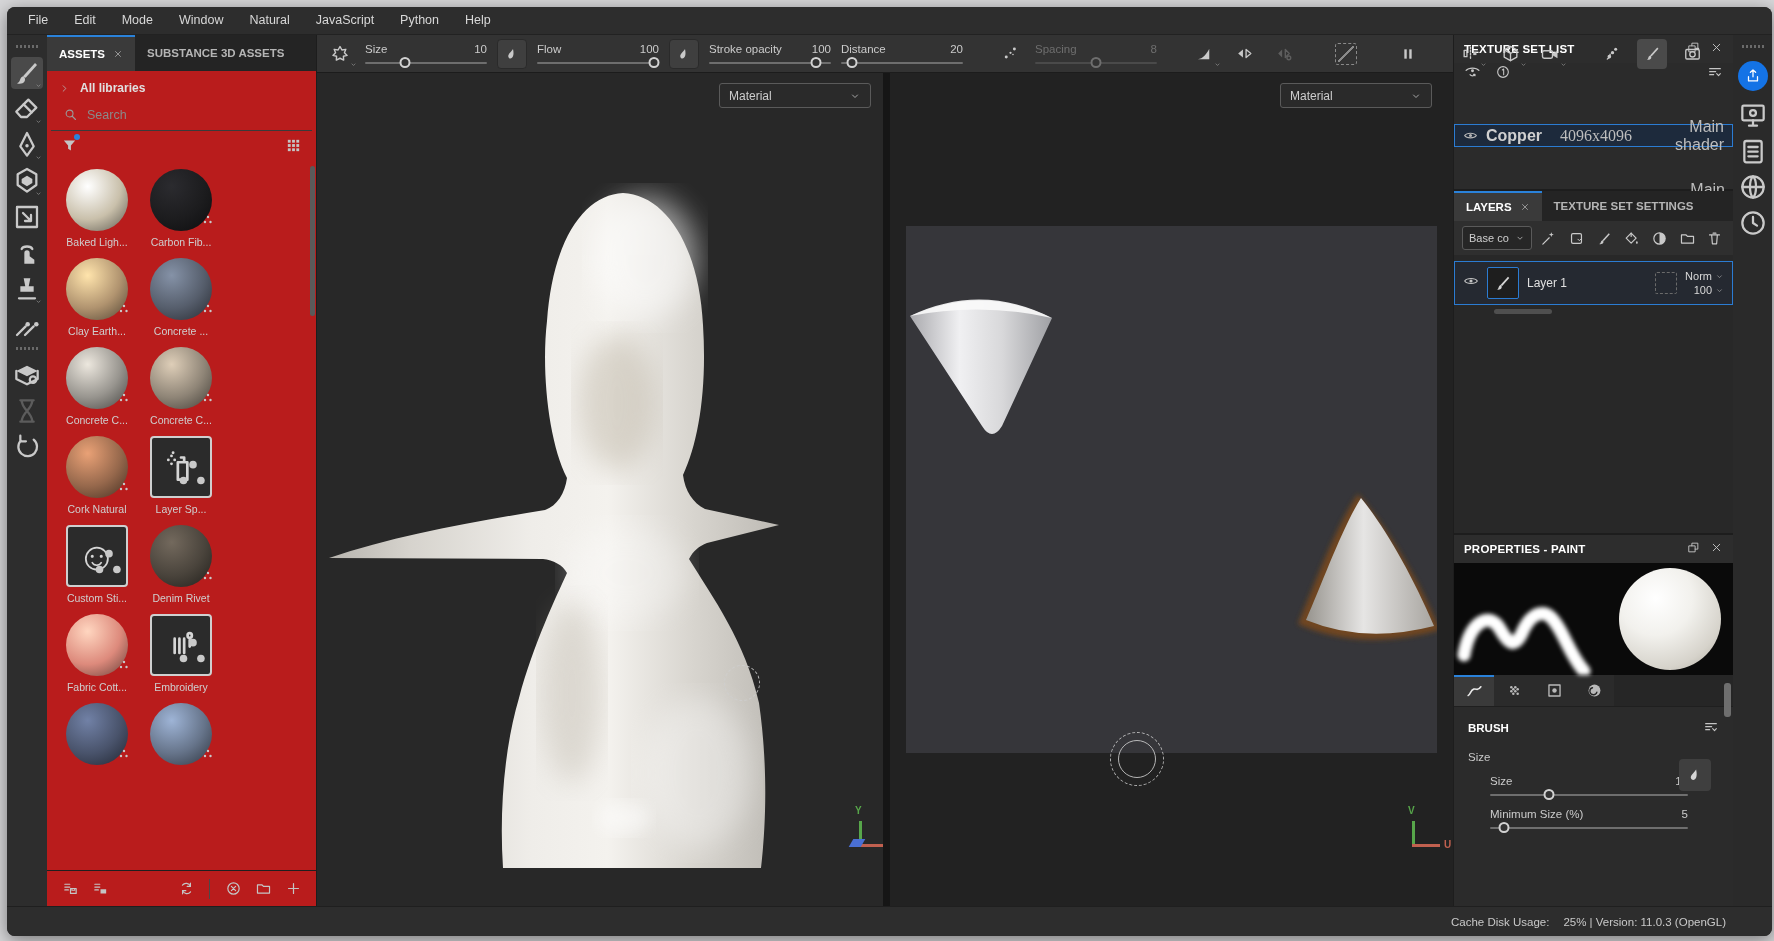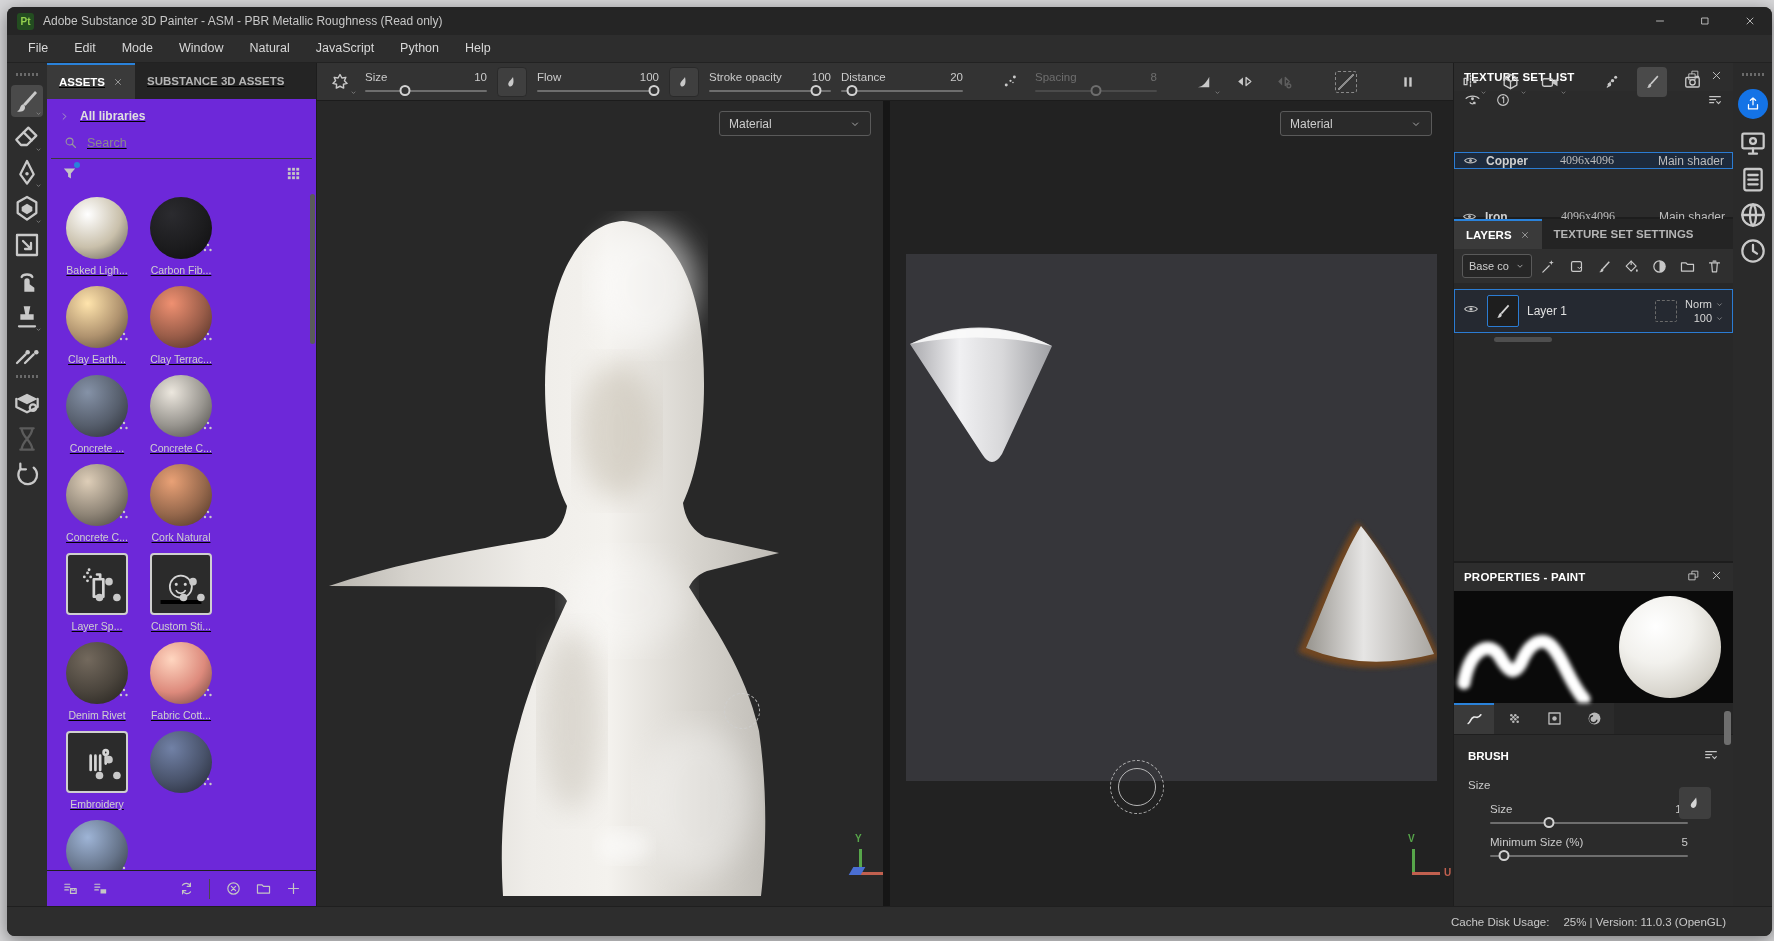--- a/index.html
+++ b/index.html
@@ -187,27 +187,6 @@
 
 <div class="window">
 
-  <div class="titlebar">
-    <span class="appicon">Pt</span>
-    <span class="wtitle">Adobe Substance 3D Painter - ASM - PBR Metallic Roughness (Read only)</span>
-    <div class="wincontrols">
-      <span class="winbtn">
-          <svg class="ic" viewBox="0 0 24 24">
-            <path d="M5 12h14"></path>
-          </svg>
-        </span>
-      <span class="winbtn">
-          <svg class="ic" viewBox="0 0 24 24">
-            <rect x="6" y="6" width="12" height="12"></rect>
-          </svg>
-        </span>
-      <span class="winbtn">
-          <svg class="ic" viewBox="0 0 24 24">
-            <path d="M6 6l12 12M18 6L6 18"></path>
-          </svg>
-        </span>
-    </div>
-  </div>
 
   <div class="menubar">
     <span class="menuitem">File</span>

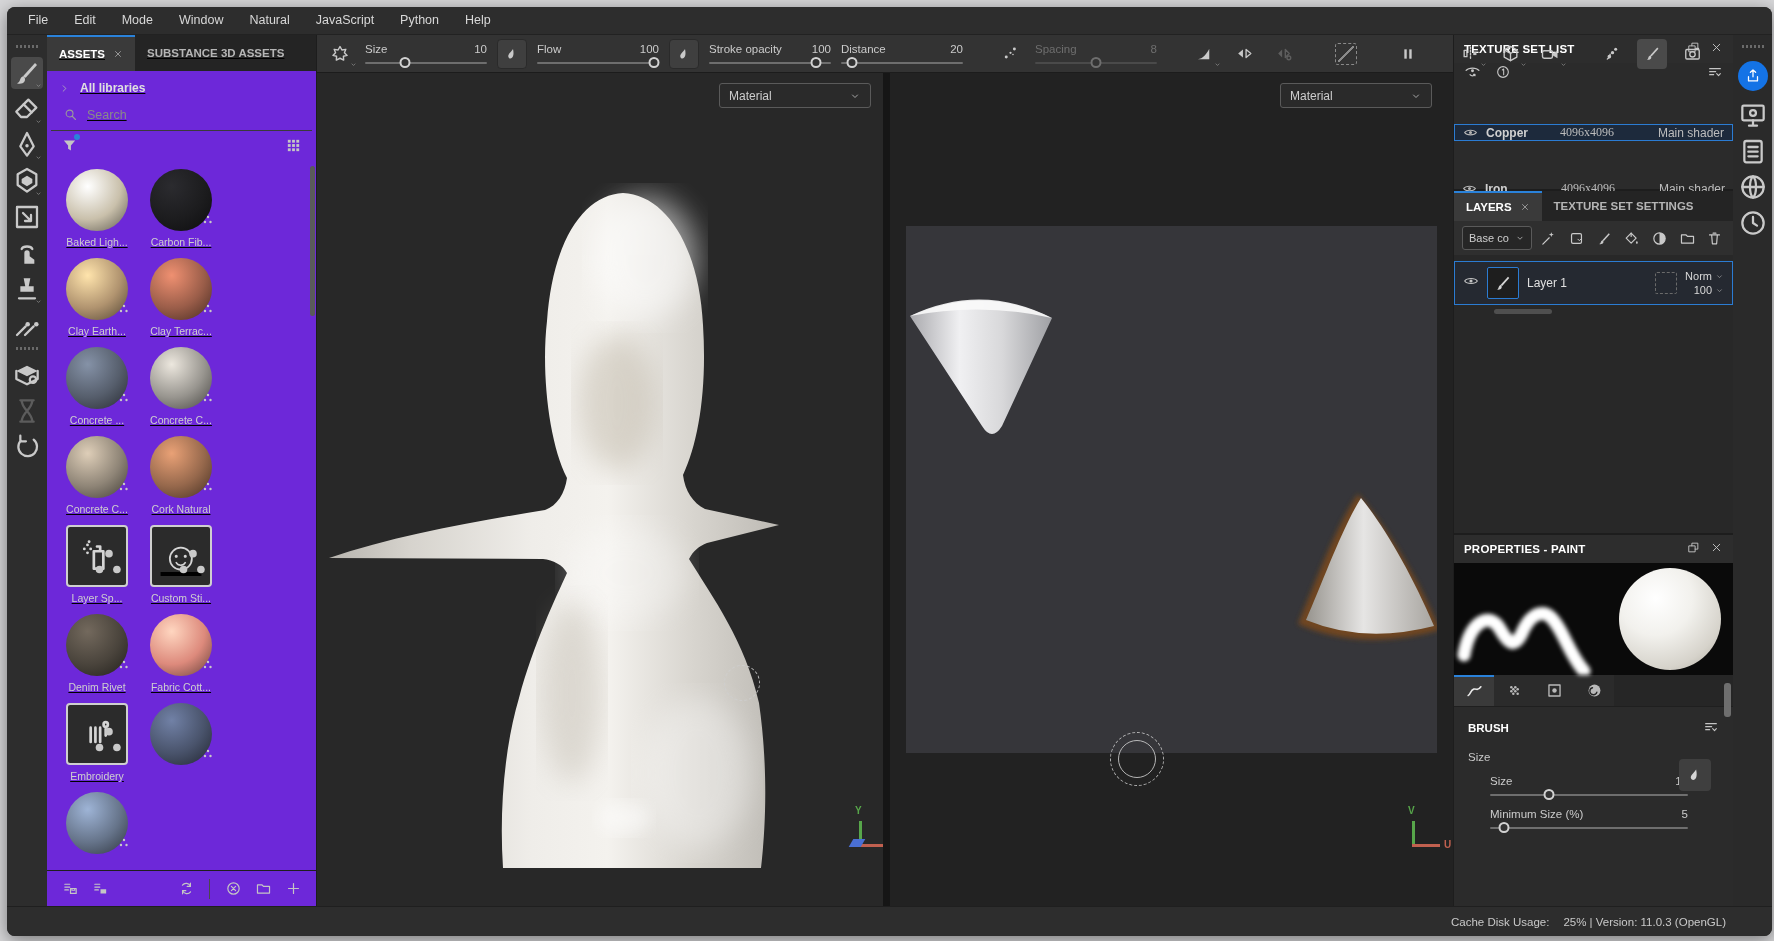--- a/index.html
+++ b/index.html
@@ -41,7 +41,7 @@
   .roundbtn.blue { background:#1473e6; color:#fff; }
 
   
-  .assets { width:270px; background:#6d28d9; display:flex; flex-direction:column; flex:none; border-right:1px solid #1d1d1d;text-decoration:underline; }
+  .assets { width:270px; background:#b91c1c; display:flex; flex-direction:column; flex:none; border-right:1px solid #1d1d1d; }
   .tabbar { height:36px; display:flex; background:#242424; flex:none; }
   .tab { padding:0 12px; display:flex; align-items:center; gap:8px; font-size:11.5px; font-weight:bold;
          color:#b5b5b5; background:#242424; }

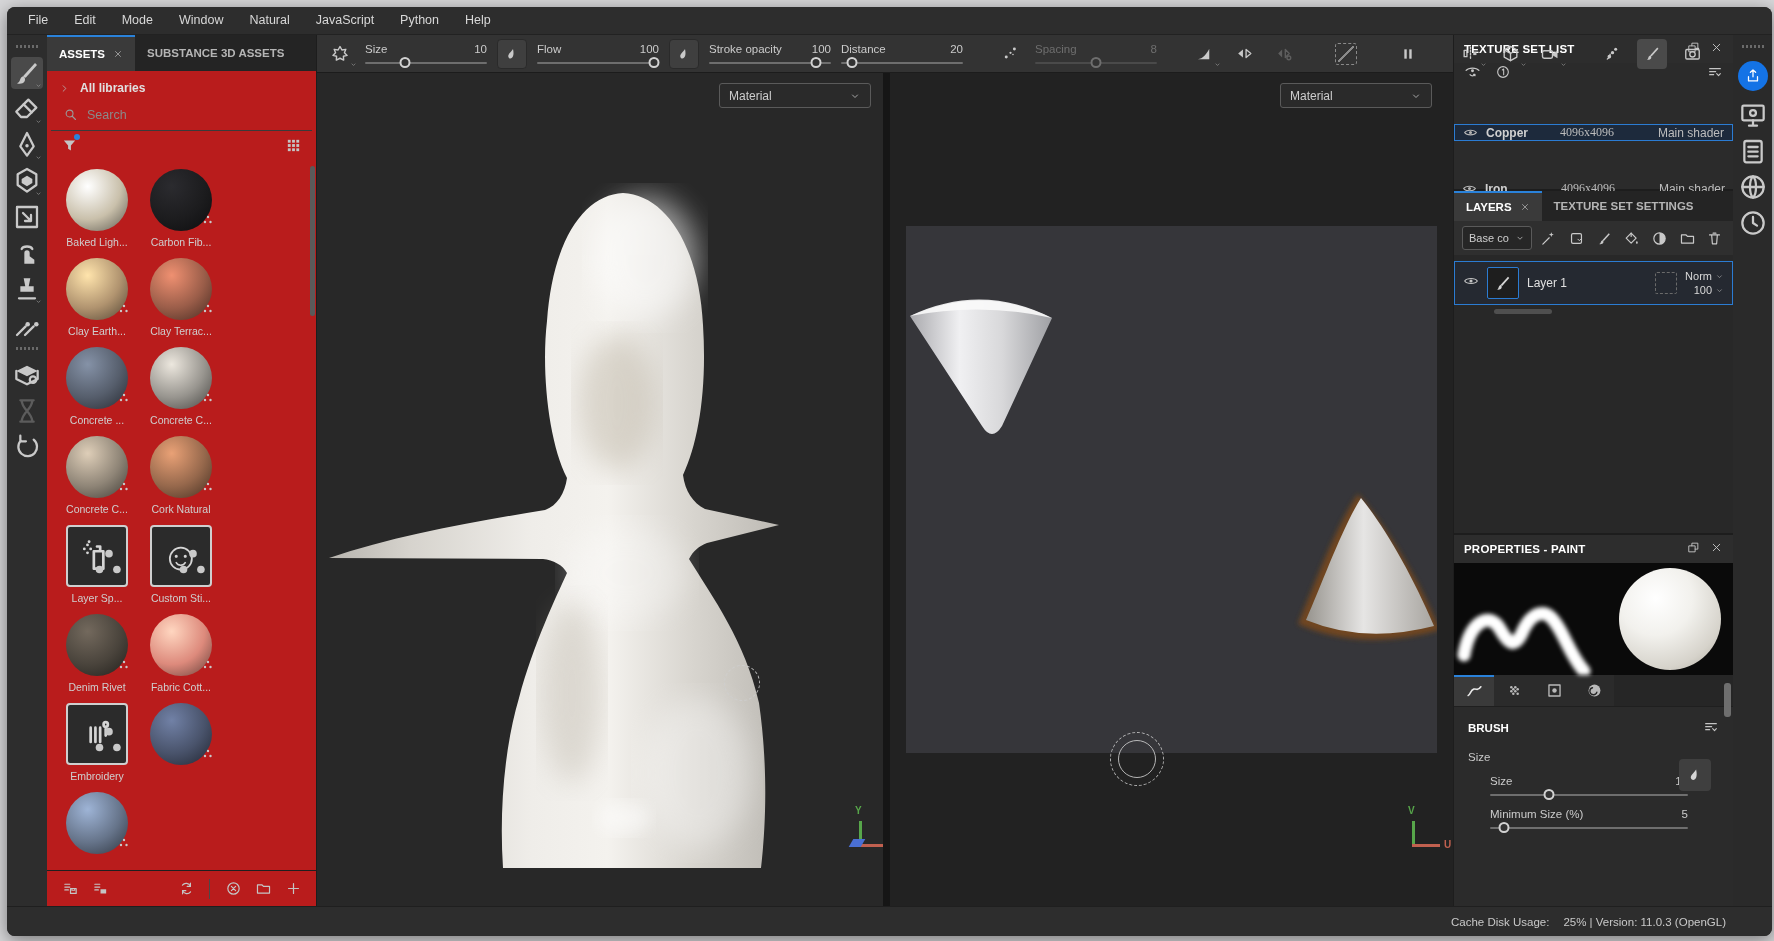--- a/index.html
+++ b/index.html
@@ -128,7 +128,7 @@
   .tslpanel { height:156px; flex:none; display:flex; flex-direction:column; border-bottom:2px solid #1d1d1d; }
   .tslbar { height:26px; display:flex; align-items:center; padding:0 10px; gap:14px; color:#c5c5c5; }
   .tslbar svg { width:16px; height:16px; }
-  .tslrow { height:23px; display:flex; align-items:center; gap:8px; padding:0 8px; font-size:12px; color:#d0d0d0;margin-top:40px; }
+  .tslrow { height:23px; display:flex; align-items:center; gap:8px; padding:0 8px; font-size:16px; color:#d0d0d0;margin-top:40px; }
   .tslrow svg { width:15px; height:15px; color:#b5b5b5; }
   .tslrow .tname { font-weight:bold; flex:1; }
   .tslrow .tres { width:78px; color:#bdbdbd;font-family:Liberation Serif, serif; }

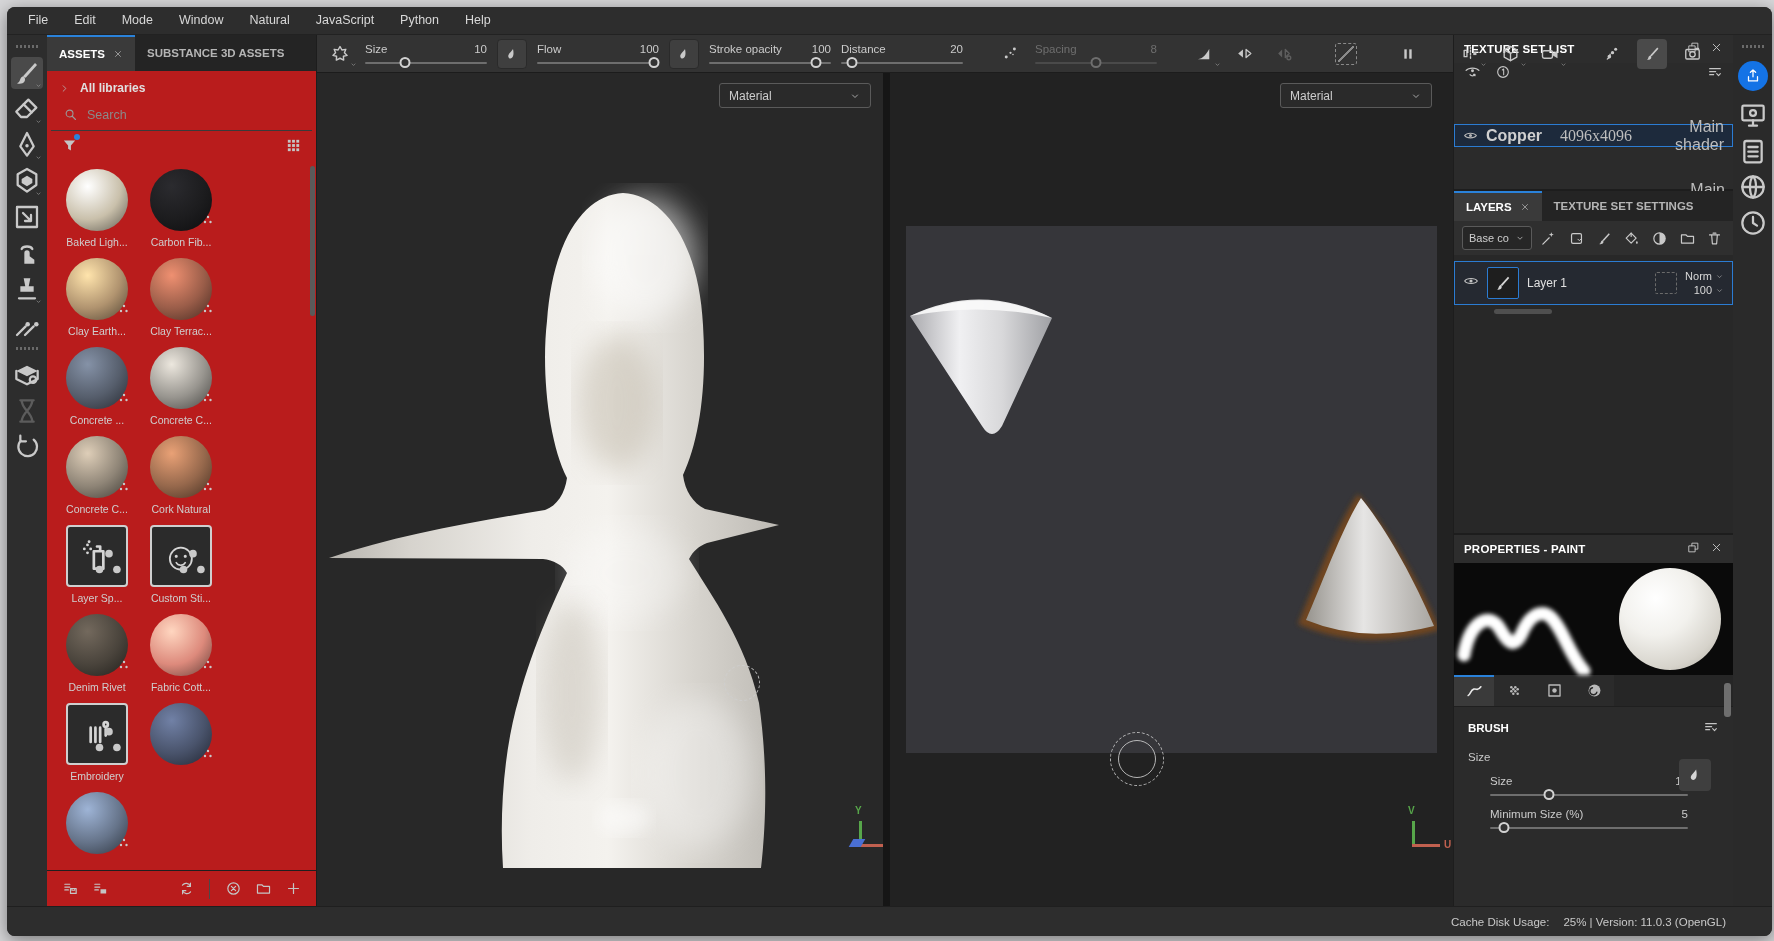--- a/index.html
+++ b/index.html
@@ -399,18 +399,6 @@
             <div class="alabel">Clay Earth...</div>
           </div>
           <div class="acell">
-            <div class="thumb" style="background: radial-gradient(circle at 35% 28%, rgb(239, 144, 113), rgb(154, 93, 73) 55%, rgb(69, 42, 33));">
-              <span class="bdots"><svg width="12" height="12" viewBox="0 0 12 12">
-                  <g fill="#c9c9c9">
-                    <circle cx="3" cy="9" r="1.2"></circle>
-                    <circle cx="8.5" cy="9" r="1.2"></circle>
-                    <circle cx="6" cy="4" r="1.2"></circle>
-                  </g>
-                </svg></span>
-            </div>
-            <div class="alabel">Clay Terrac...</div>
-          </div>
-          <div class="acell">
             <div class="thumb" style="background: radial-gradient(circle at 35% 28%, rgb(133, 146, 167), rgb(86, 94, 108) 55%, rgb(39, 42, 49));">
               <span class="bdots"><svg width="12" height="12" viewBox="0 0 12 12">
                   <g fill="#c9c9c9">

